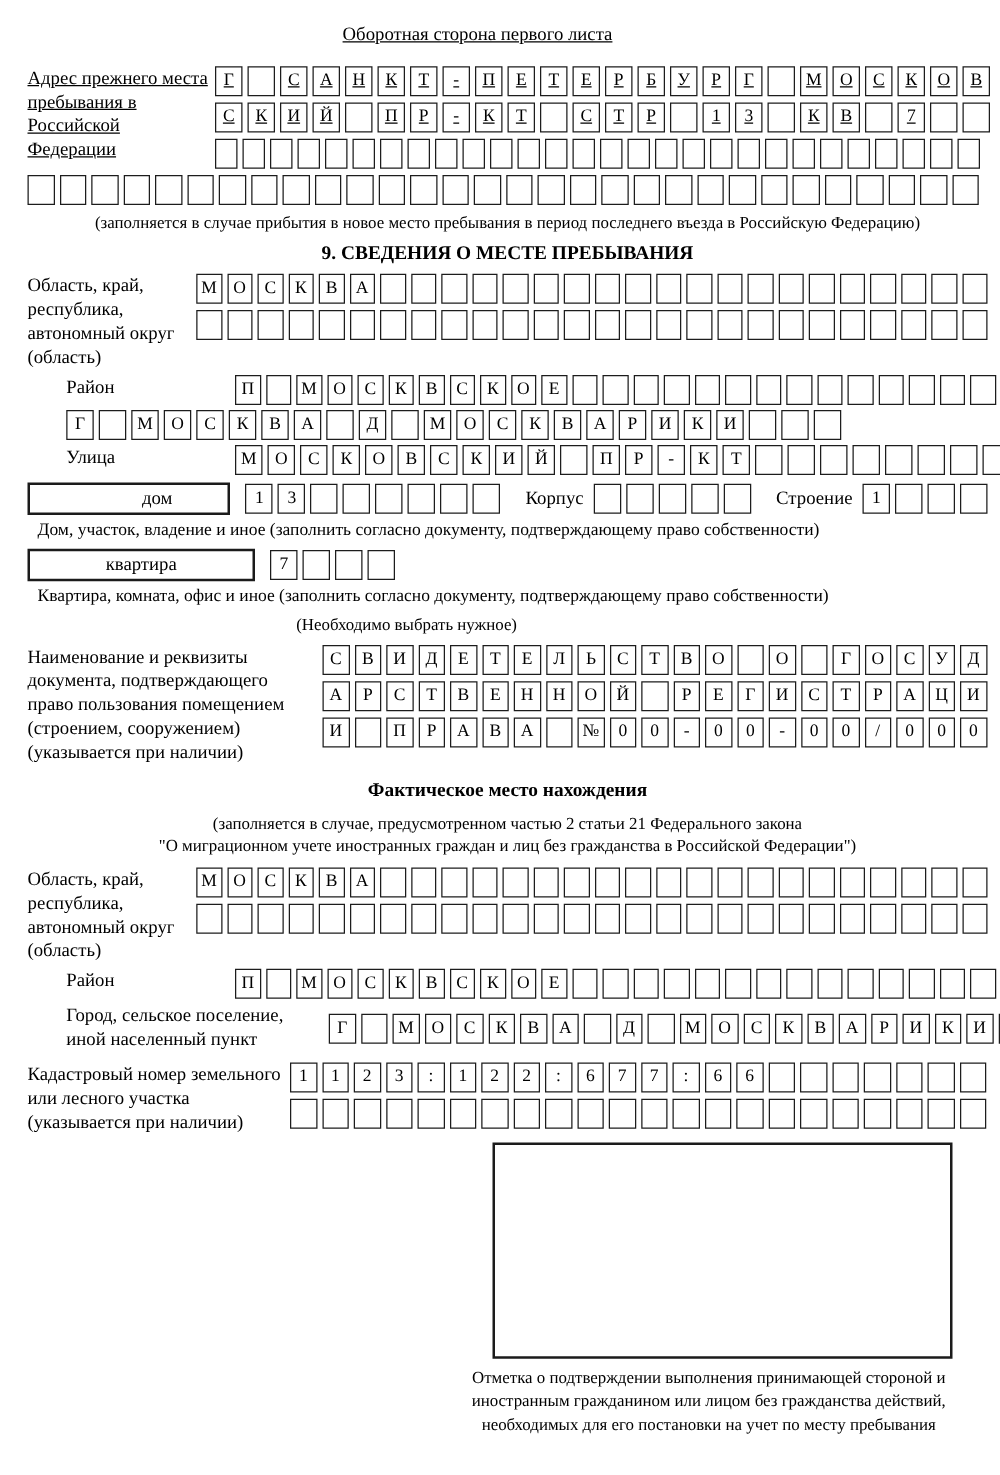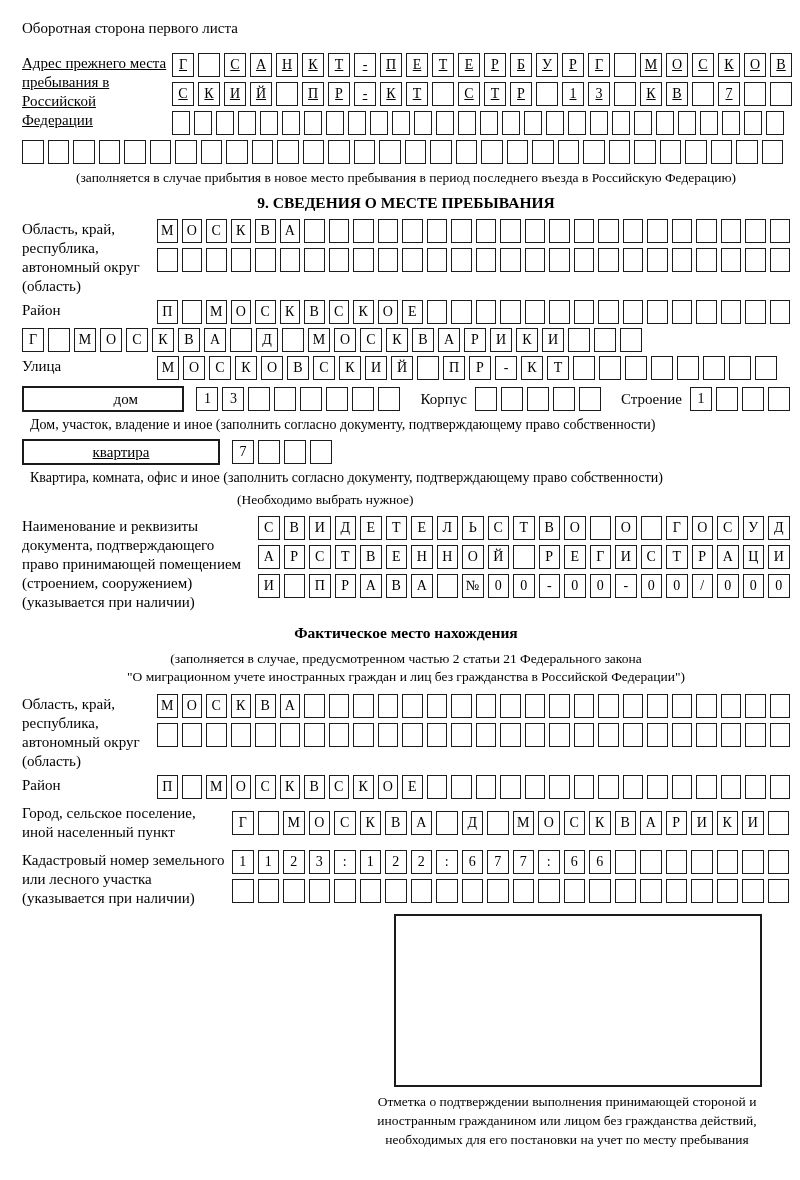--- a/index.html
+++ b/index.html
@@ -11,7 +11,7 @@
   }
   .page { width:800px; height:1180px; padding:20px 10px 0 22px; }
 
-  .header-note { text-align:left; padding-right:48px; font-size:15px; margin-bottom:16px; }
+  .header-note { text-align:center; padding-right:48px; font-size:15px; margin-bottom:16px;text-decoration:underline; }
 
   .grid { display:grid; column-gap:4px; margin-bottom:2px; }
   .g148 { grid-template-columns:146px 1fr;text-decoration:underline; }

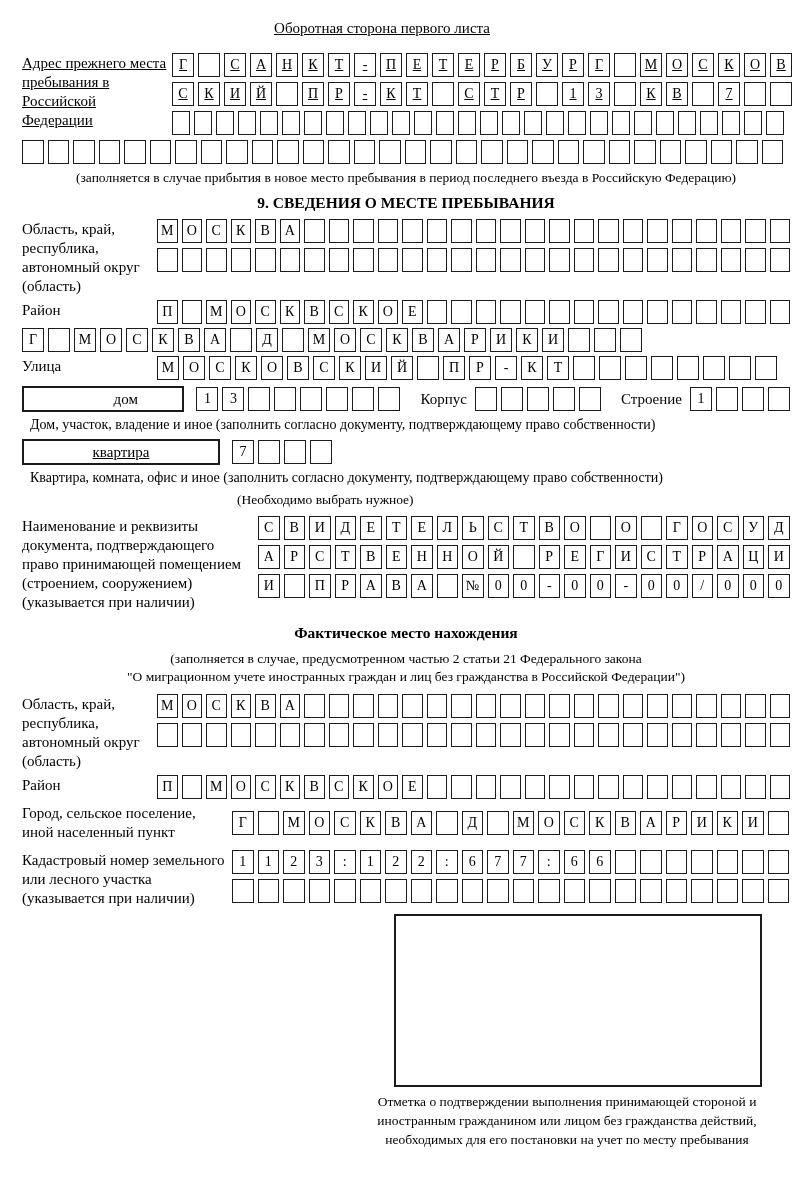--- a/index.html
+++ b/index.html
@@ -64,7 +64,7 @@
   .stamp-box { width:368px; height:173px; border:2px solid #1b1b1b; margin-left:auto; margin-right:20px; background:#fff; }
   .stamp-caption { text-align:center; font-size:13.5px; line-height:19px; margin-top:5px; }
 
-  .mt4 { margin-top:4px; } .mt8 { margin-top:8px; }
+  .mt4 { margin-top:4px;margin-left:31px; } .mt8 { margin-top:8px; }
 </style>
 </head>
 <body>

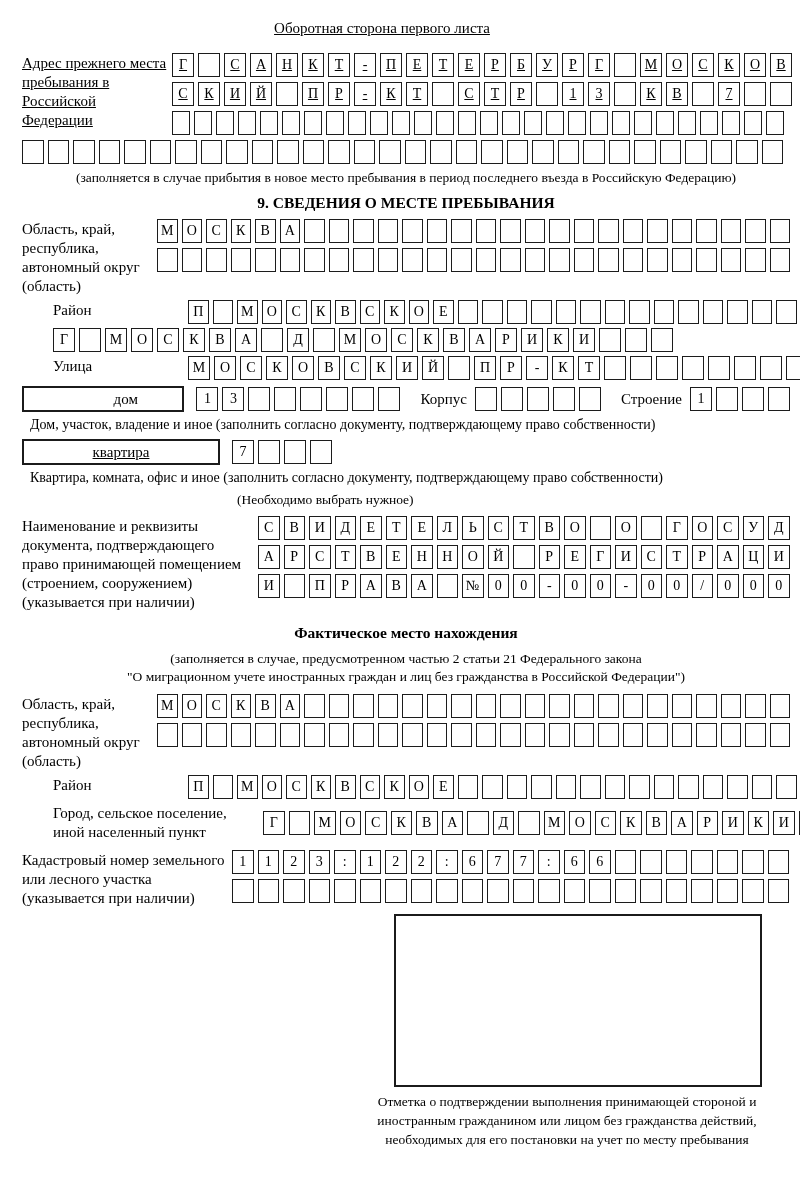--- a/index.html
+++ b/index.html
@@ -45,7 +45,7 @@
     display:flex; align-items:center; justify-content:center; font-size:15px;
   }
   .dom-box { width:166px; margin-right:12px;padding-left:45px; }
-  .kv-box  { width:198px; margin-right:12px;text-decoration:underline; }
+  .kv-box  { width:182px; margin-right:12px; }
   .inline-label { font-size:15px; margin:0 8px 0 20px; }
   .row-caption { font-size:14px; margin:5px 0 6px 8px; }
 

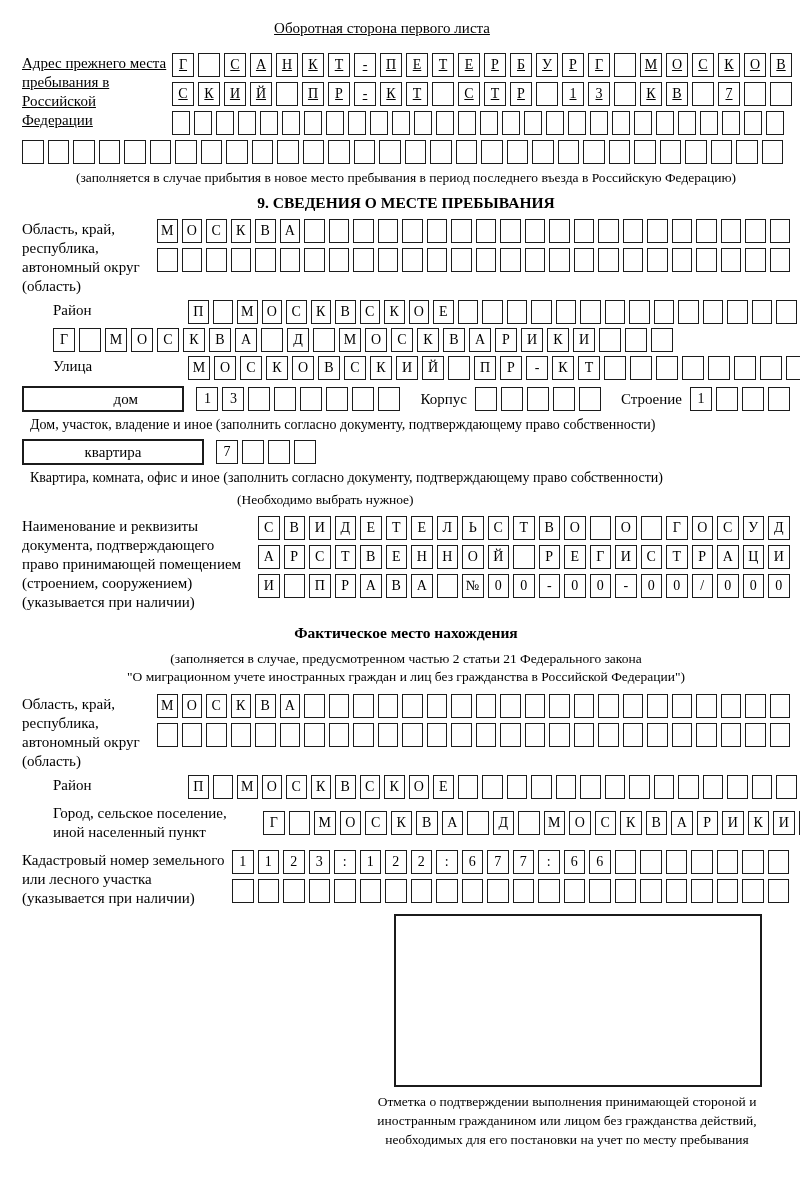--- a/index.html
+++ b/index.html
@@ -393,7 +393,7 @@
   <div class="stay-note">(Необходимо выбрать нужное)</div>
 
   <div class="grid g232">
-    <div class="flabel">Наименование и реквизиты документа, подтверждающего право принимающей помещением (строением, сооружением) (указывается при наличии)</div>
+    <div class="flabel">Наименование и реквизиты документа, подтверждающего право пользования помещением (строением, сооружением) (указывается при наличии)</div>
     <div class="rows">
       <div class="cells cw215">
           <span class="cell">С</span>

